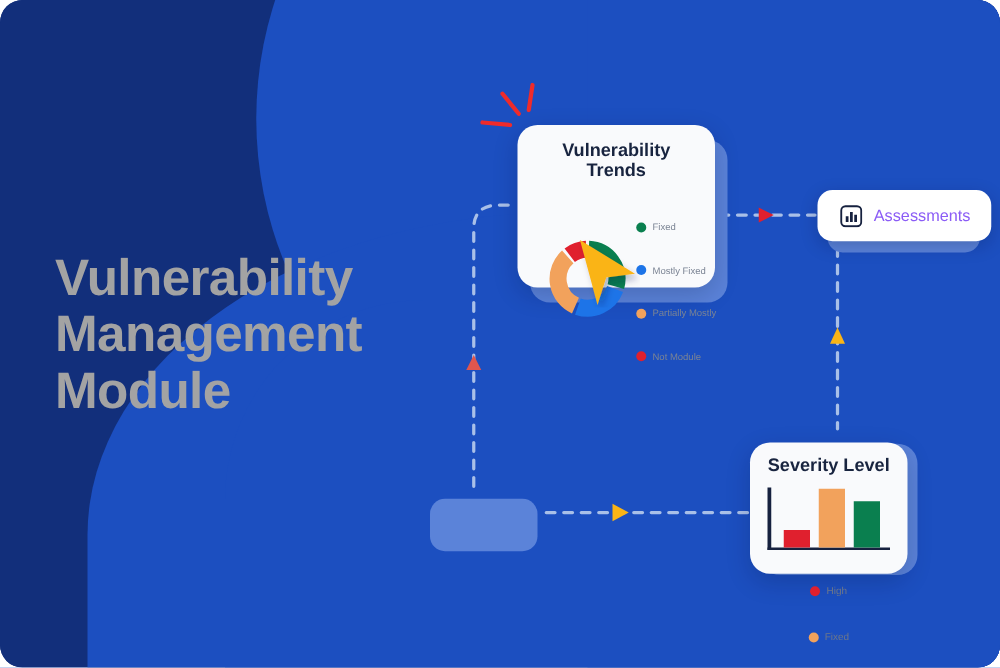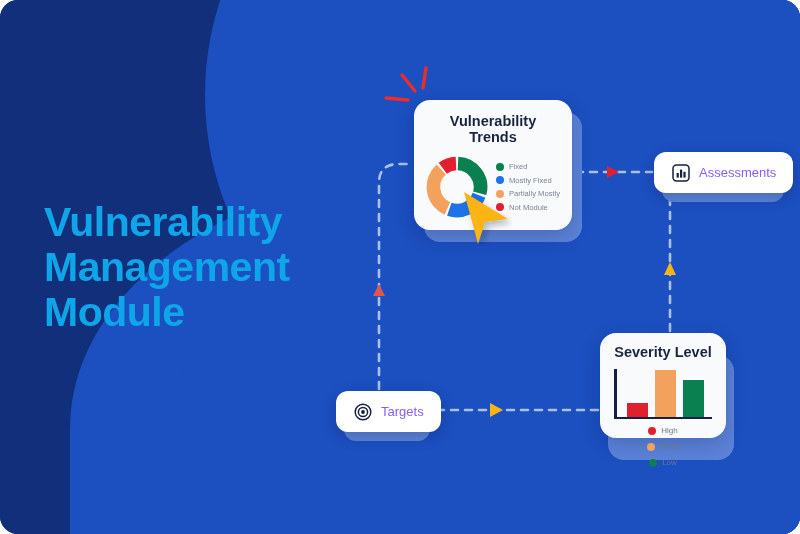--- a/index.html
+++ b/index.html
@@ -136,7 +136,7 @@
   #card-trends {
     left: 414px; top: 100px;
     width: 158px; height: 130px;
-    padding: 13px 12px 10px;
+    padding: 13px 25px 10px;
   }
   #shadow-trends { left: 424px; top: 112px; width: 158px; height: 130px; }
 

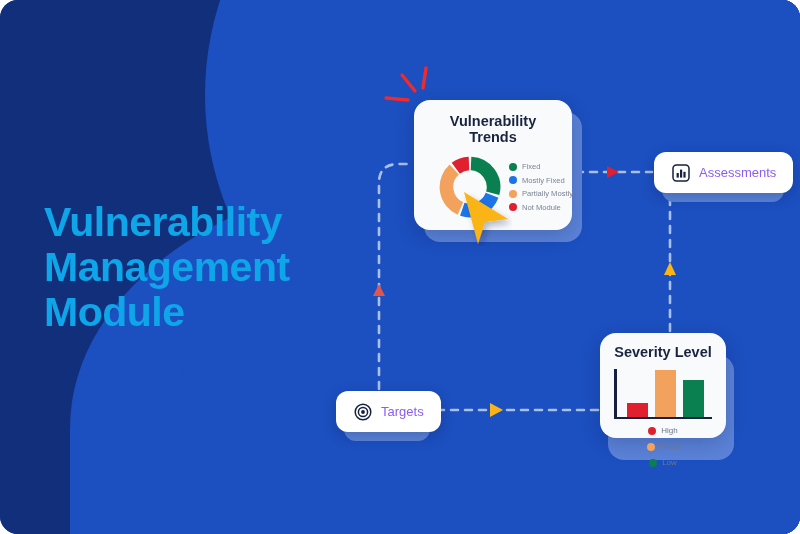--- a/index.html
+++ b/index.html
@@ -149,7 +149,7 @@
   .donut-wrap { width: 62px; height: 62px; flex: 0 0 auto; }
 
   .legend { display: flex; flex-direction: column; gap: 4.5px; }
-  .legend-row { display: flex; align-items: center; gap: 5px; }
+  .legend-row { display: flex; align-items: center; gap: 5px; margin-top: 21px; }
   .legend-dot {
     width: 8px; height: 8px; border-radius: 50%;
     flex: 0 0 auto;

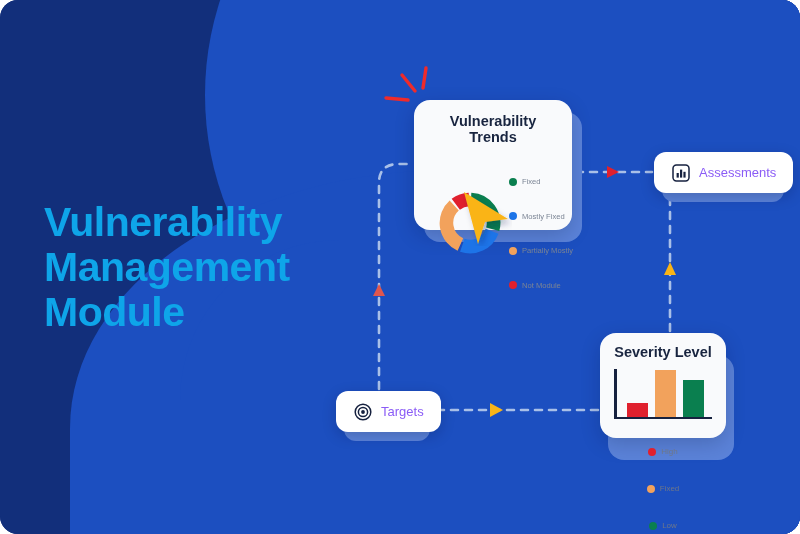--- a/index.html
+++ b/index.html
@@ -58,7 +58,7 @@
     position: absolute;
     left: 44px;
     top: 200px;
-    color: #0ea5e9;
+    color: #a3a3a3;
     font-size: 41px;
     line-height: 1.10;
     font-weight: 700;

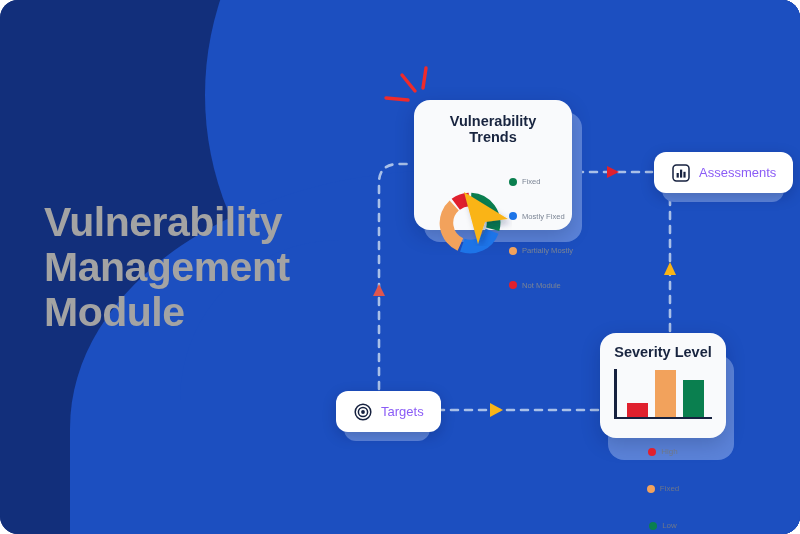--- a/index.html
+++ b/index.html
@@ -162,7 +162,7 @@
 
   
   #card-severity {
-    left: 600px; top: 333px;
+    left: 600px; top: 354px;
     width: 126px; height: 105px;
     padding: 11px 10px 8px;
   }

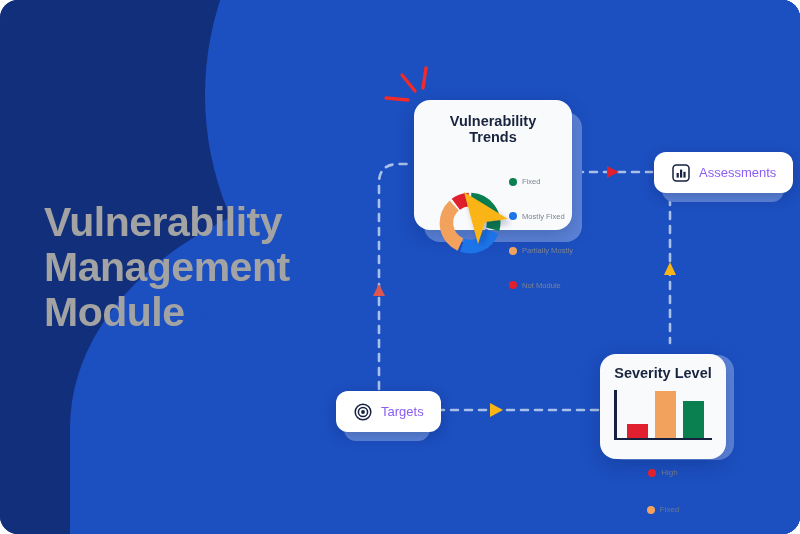--- a/index.html
+++ b/index.html
@@ -301,16 +301,6 @@
   </div>
 
   <div class="pill-shadow" id="shadow-targets"></div>
-  <div class="pill" id="node-targets">
-    <span class="icon-box">
-      <svg width="18" height="18" viewBox="0 0 18 18" xmlns="http://www.w3.org/2000/svg">
-        <circle cx="9" cy="9" r="7.8" fill="none" stroke="#16213f" stroke-width="1.5"></circle>
-        <circle cx="9" cy="9" r="4.6" fill="none" stroke="#16213f" stroke-width="1.5"></circle>
-        <circle cx="9" cy="9" r="1.9" fill="#16213f"></circle>
-      </svg>
-    </span>
-    <span class="pill-label">Targets</span>
-  </div>
 
   <div class="card-shadow" id="shadow-severity"></div>
   <div class="card" id="card-severity">

